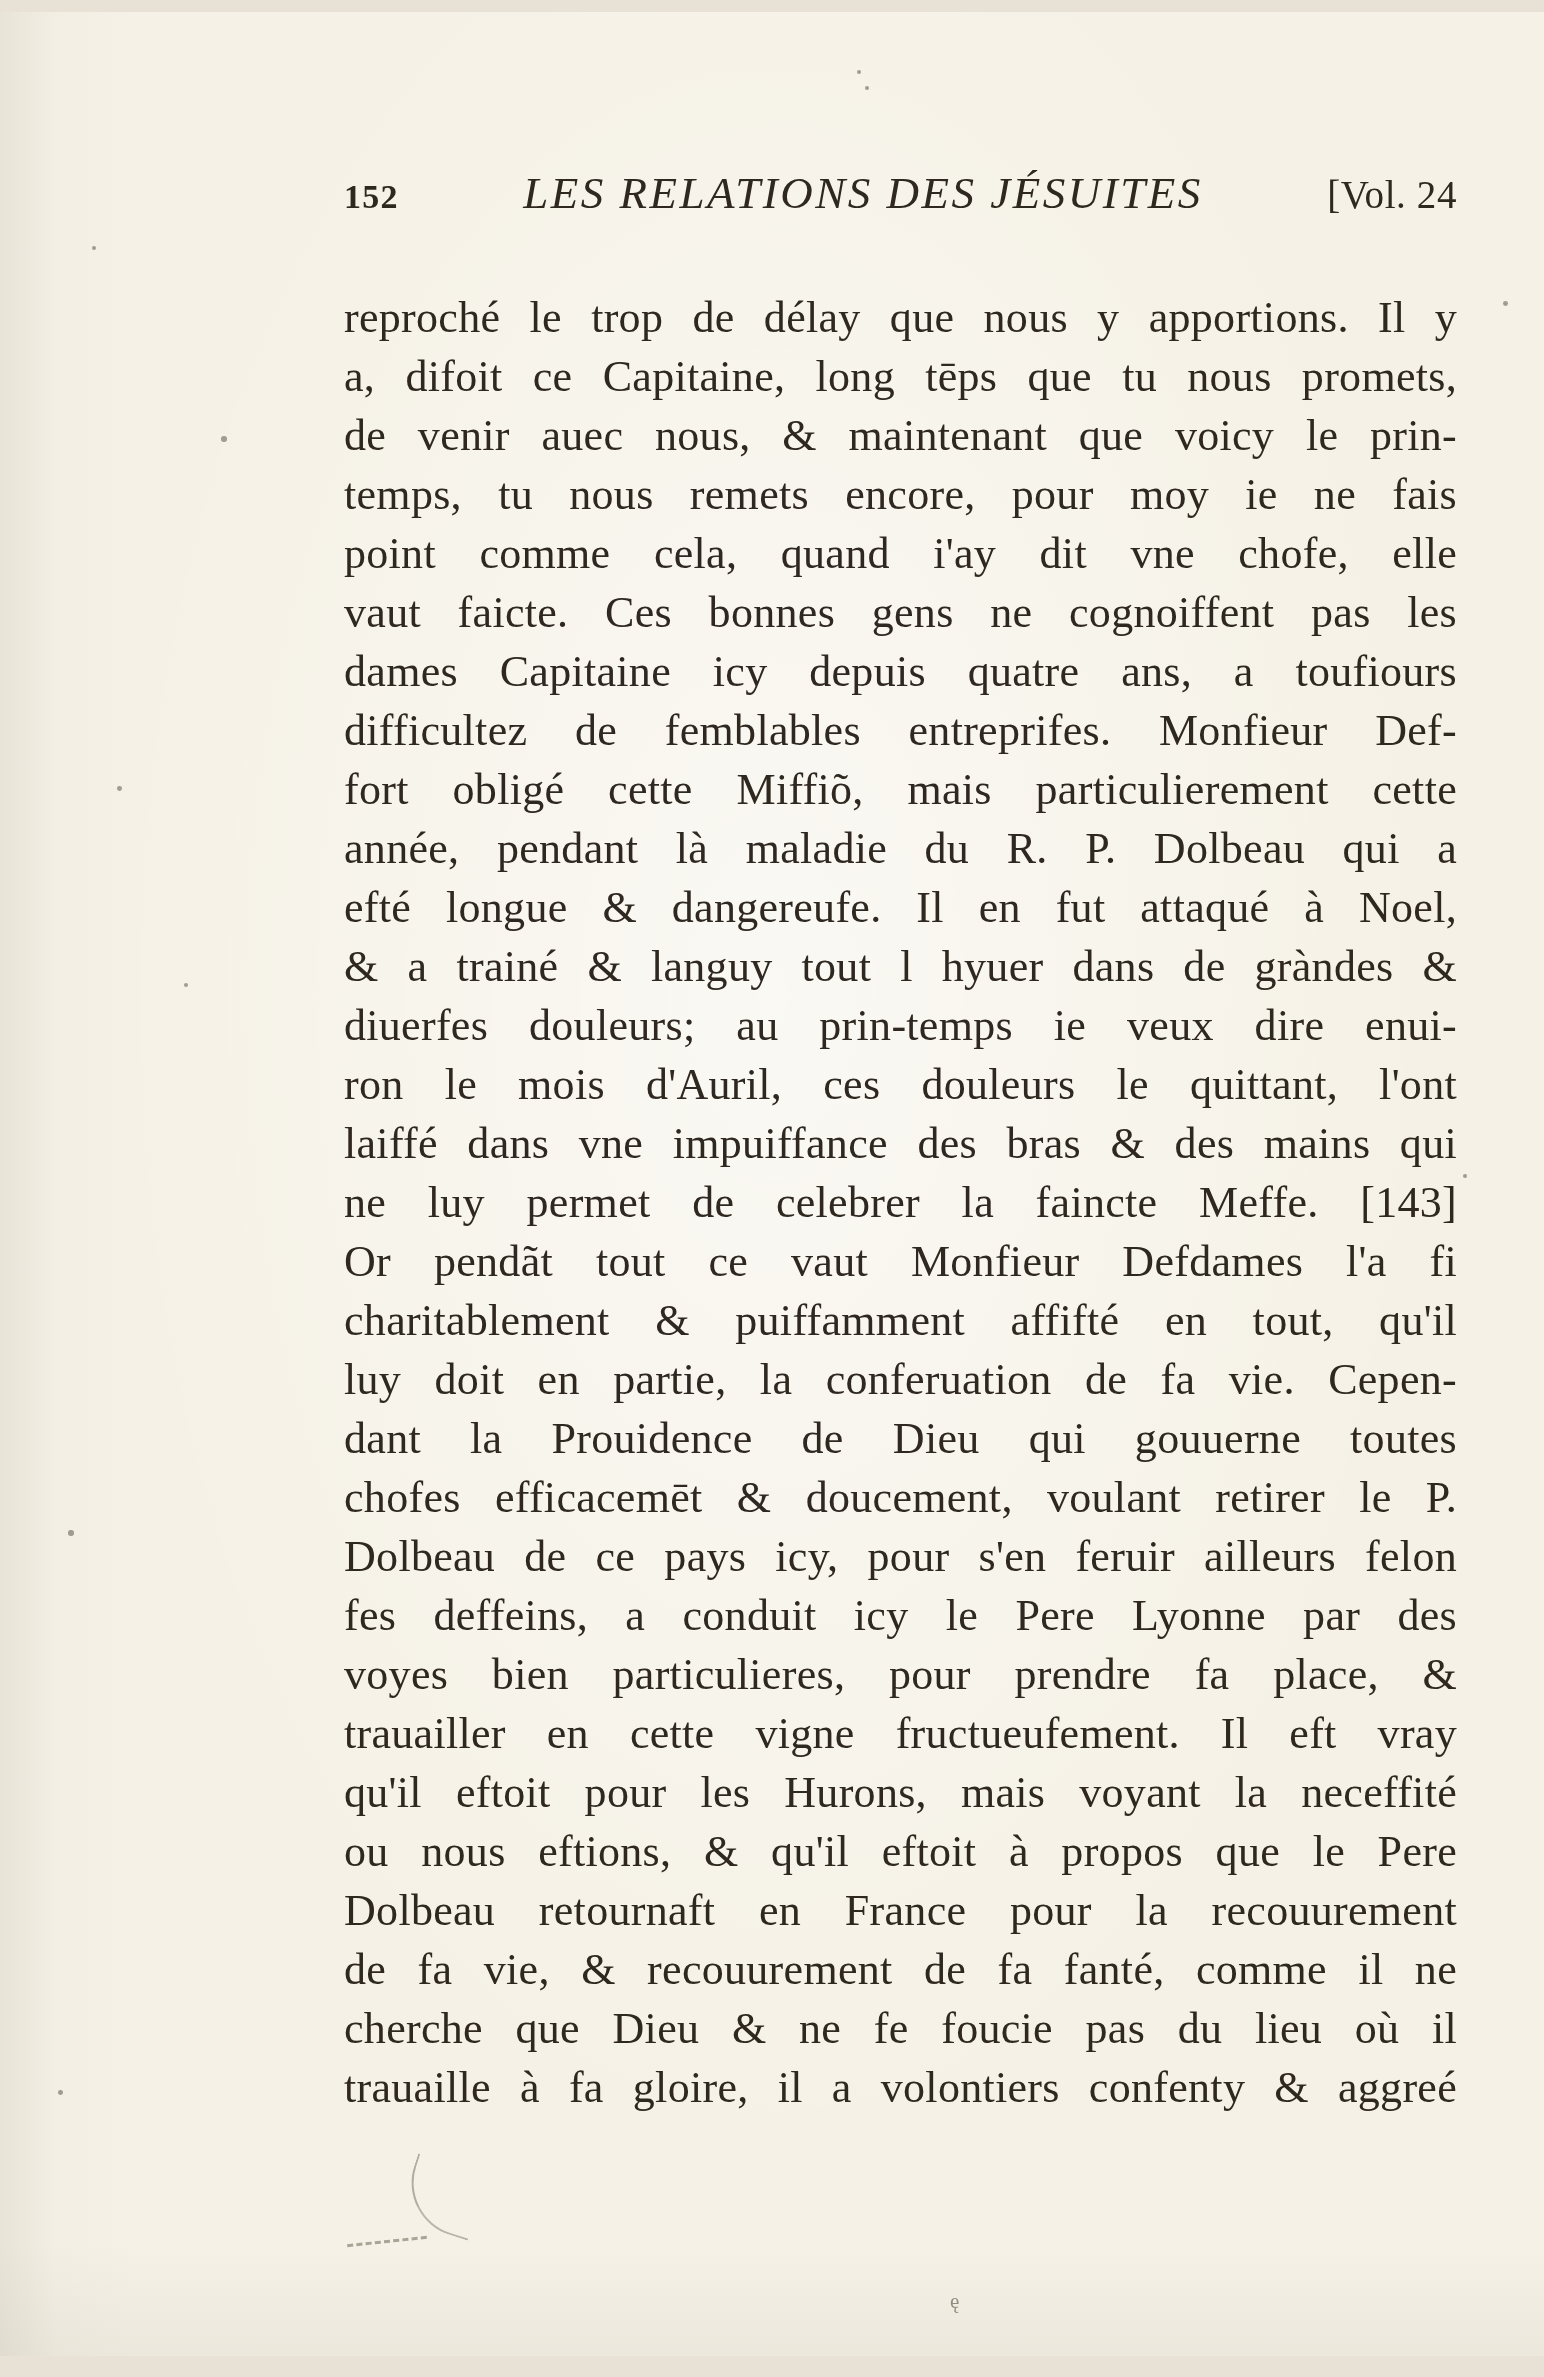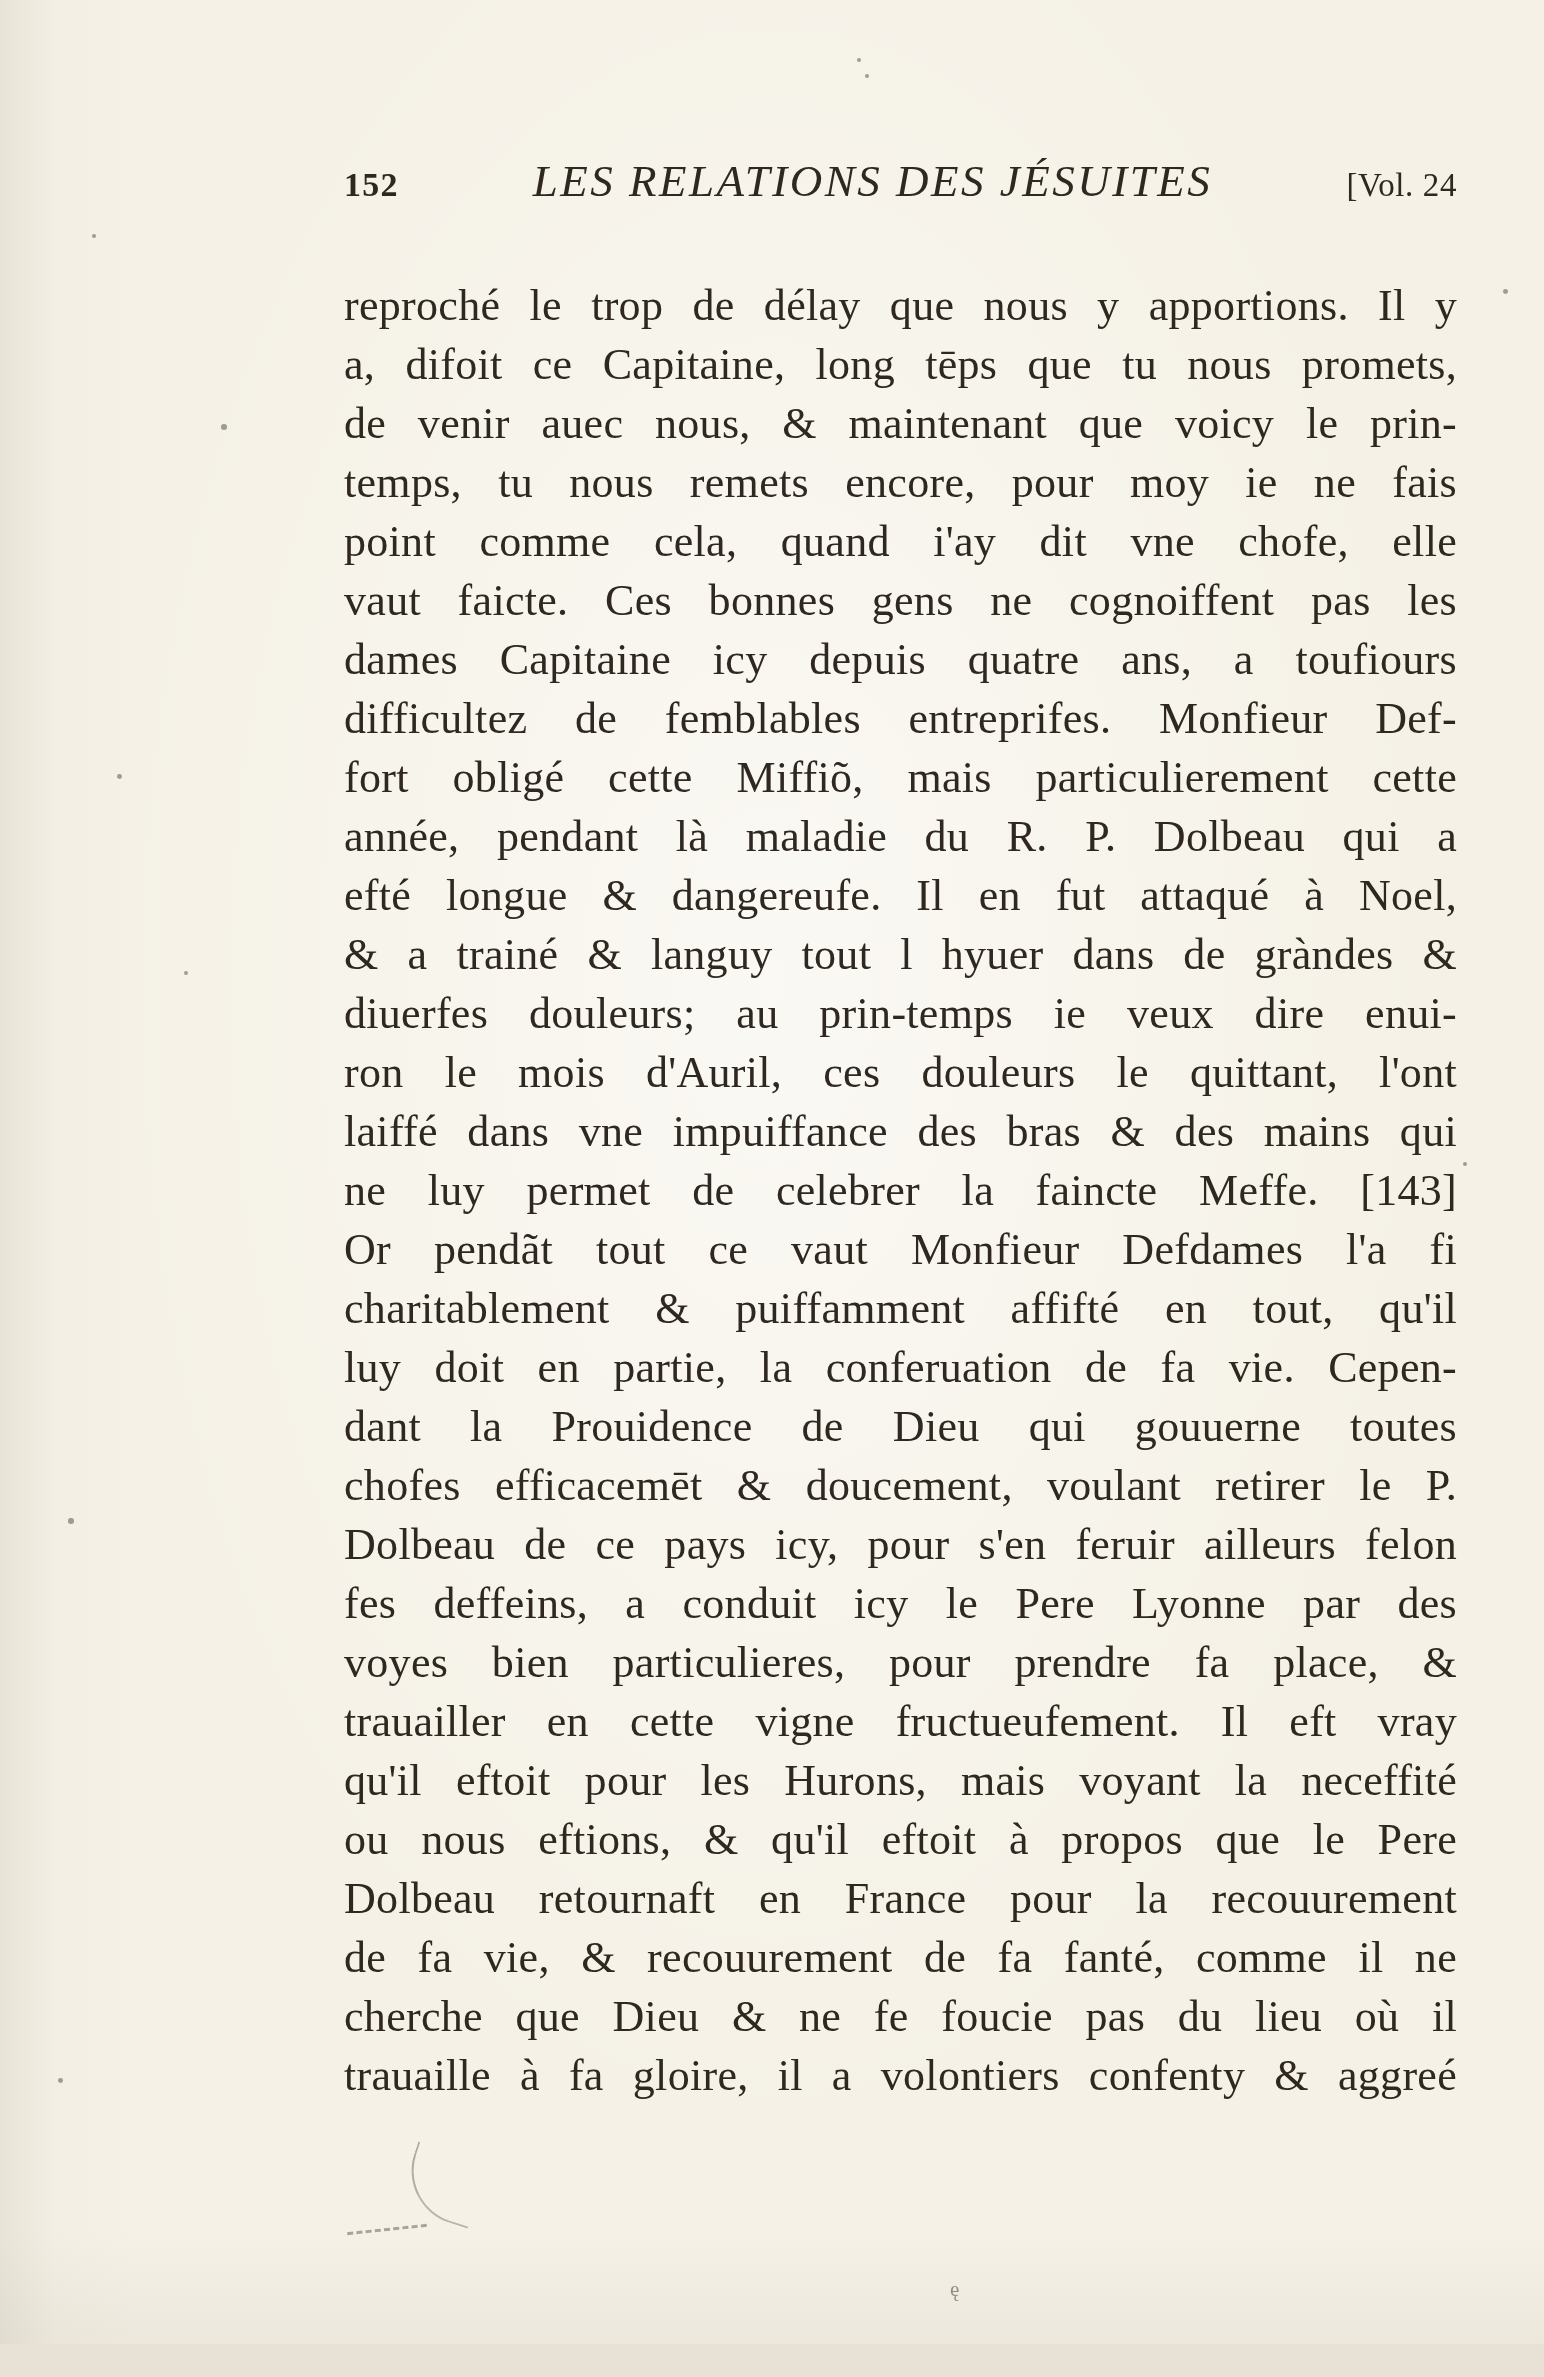--- a/index.html
+++ b/index.html
@@ -12,7 +12,7 @@
     position: relative;
     width: 1545px;
     height: 2344px;
-    margin: 0 auto;
+    margin: 12px auto;
     background:
       radial-gradient(ellipse at 50% 42%, rgba(255,255,255,0.55) 0%, rgba(255,255,255,0) 62%),
       linear-gradient(90deg, rgba(120,110,90,0.10) 0%, rgba(120,110,90,0.02) 55px, rgba(120,110,90,0) 135px),

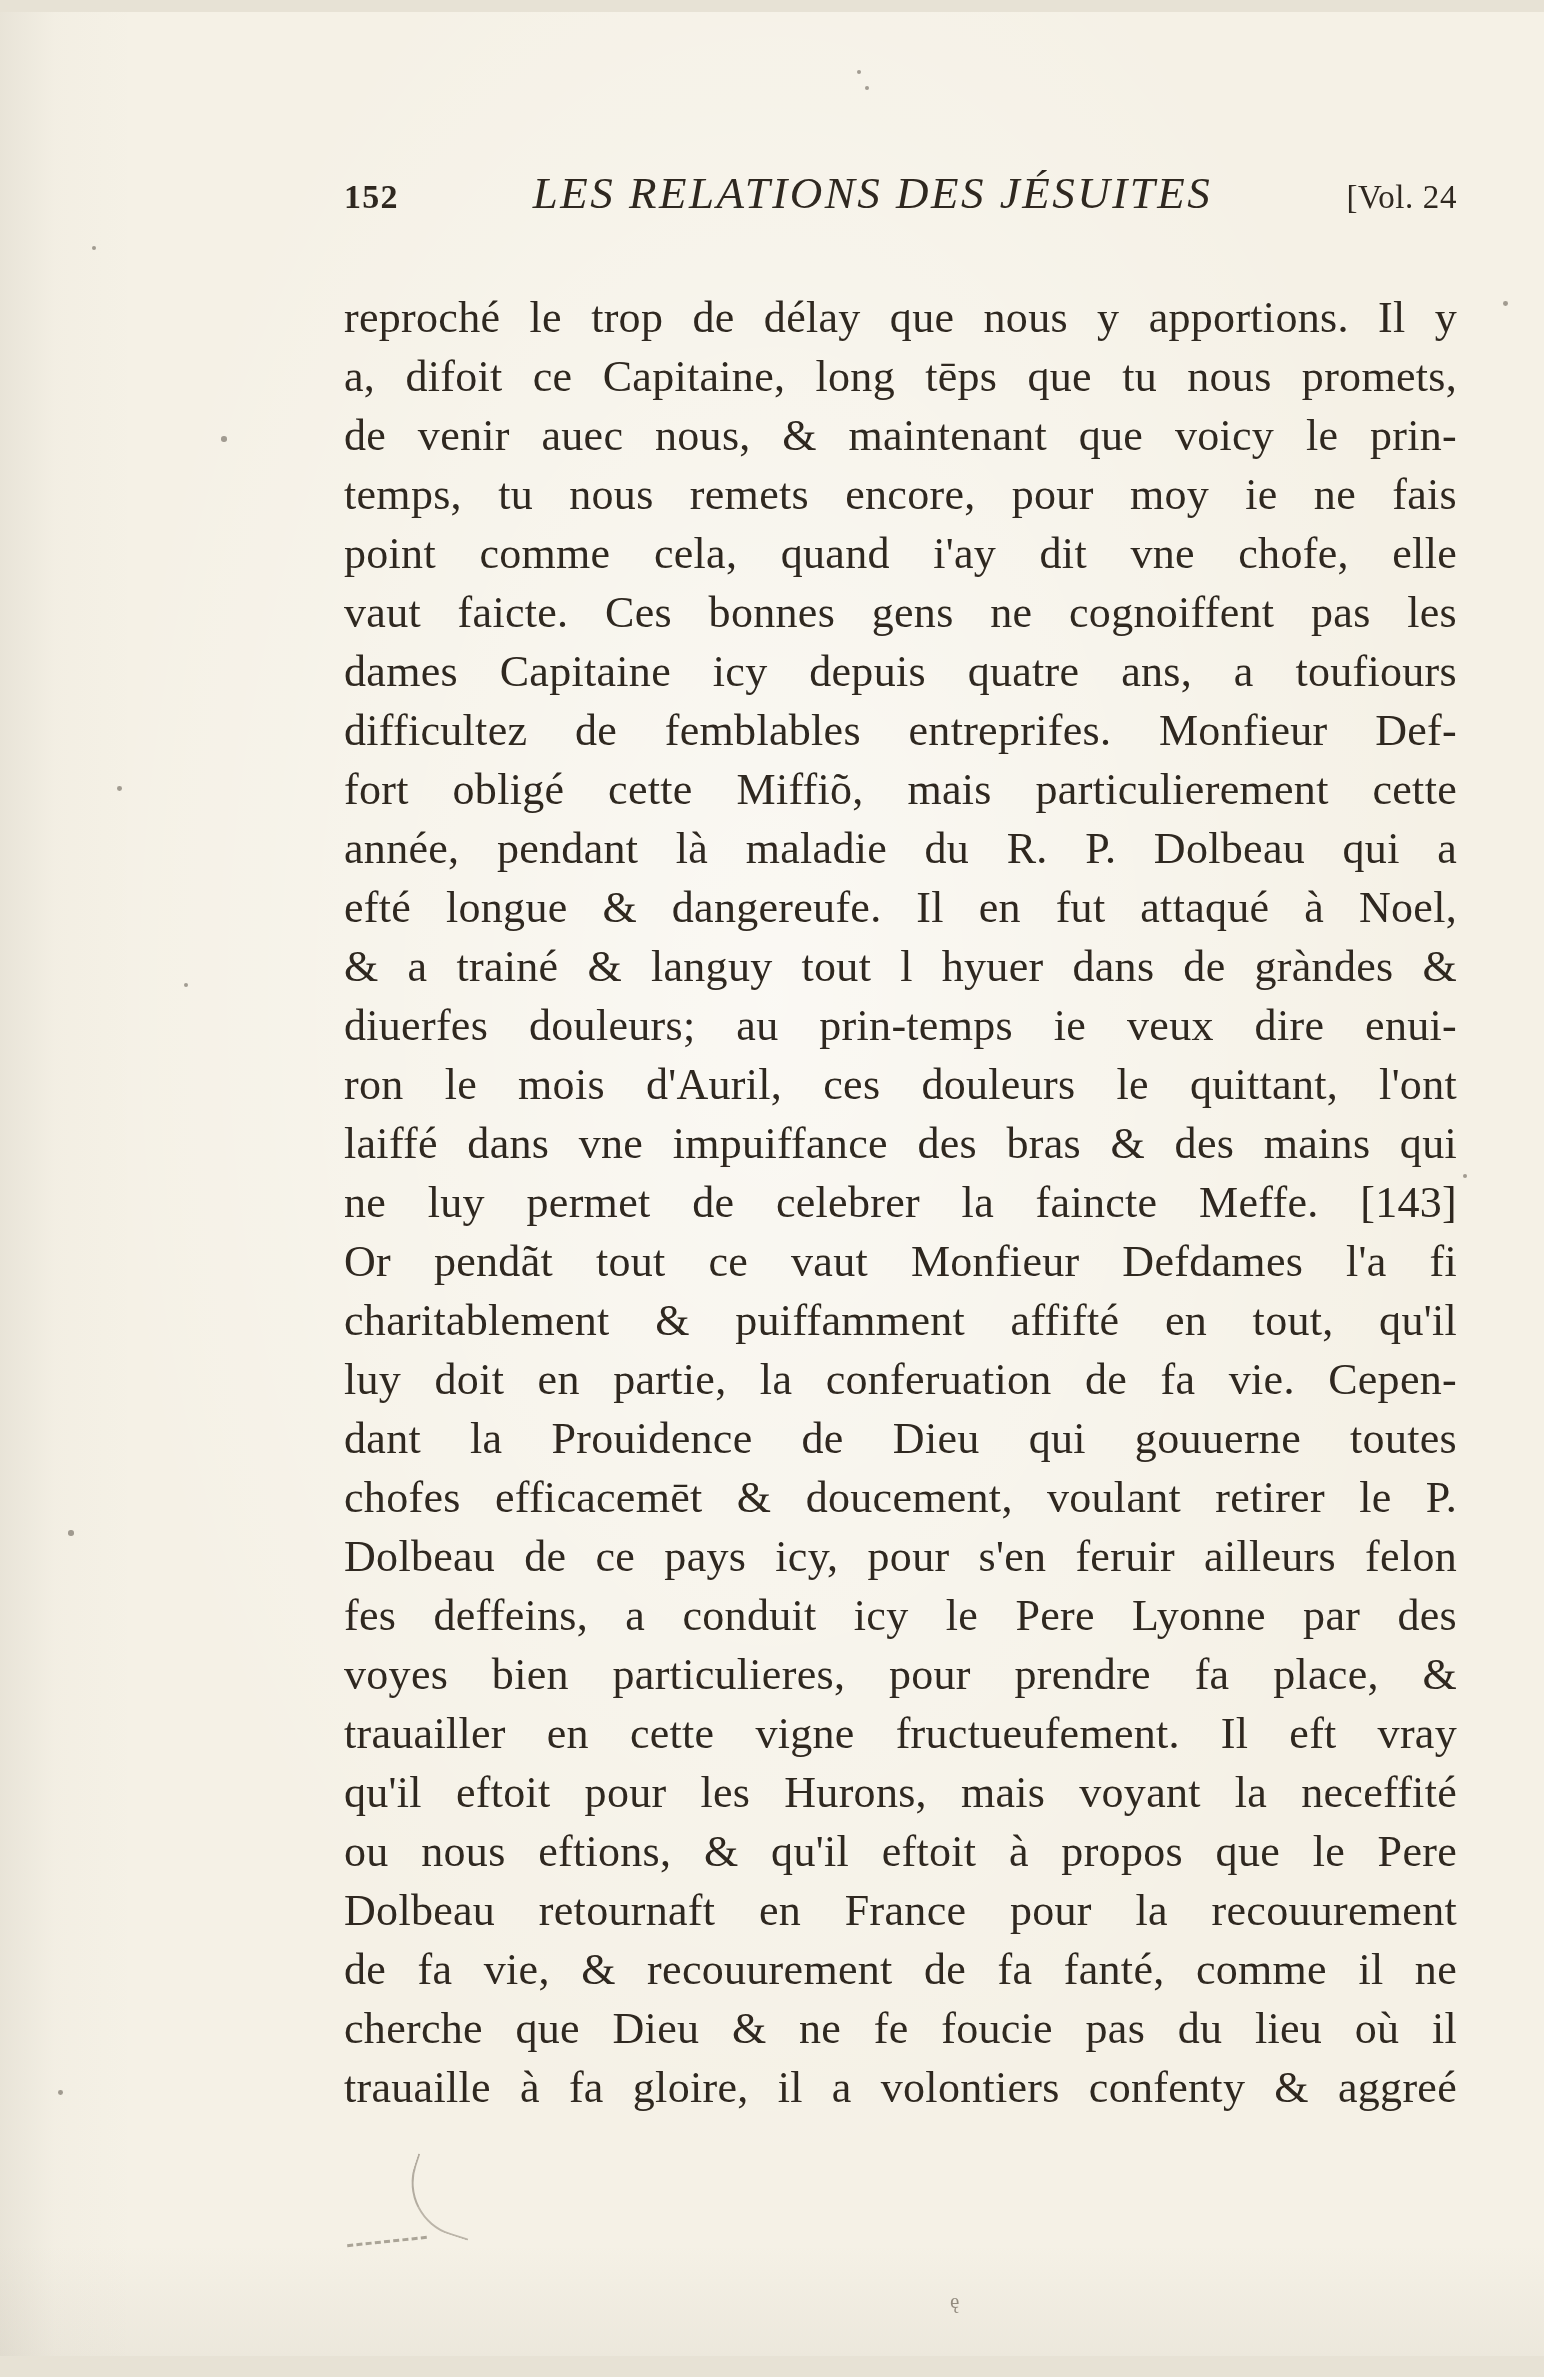--- a/index.html
+++ b/index.html
@@ -46,7 +46,7 @@
     white-space: nowrap;
   }
   .volume-label {
-    font-size: 33px;
+    font-size: 39px;
     letter-spacing: 0.6px;
     white-space: nowrap;
   }

